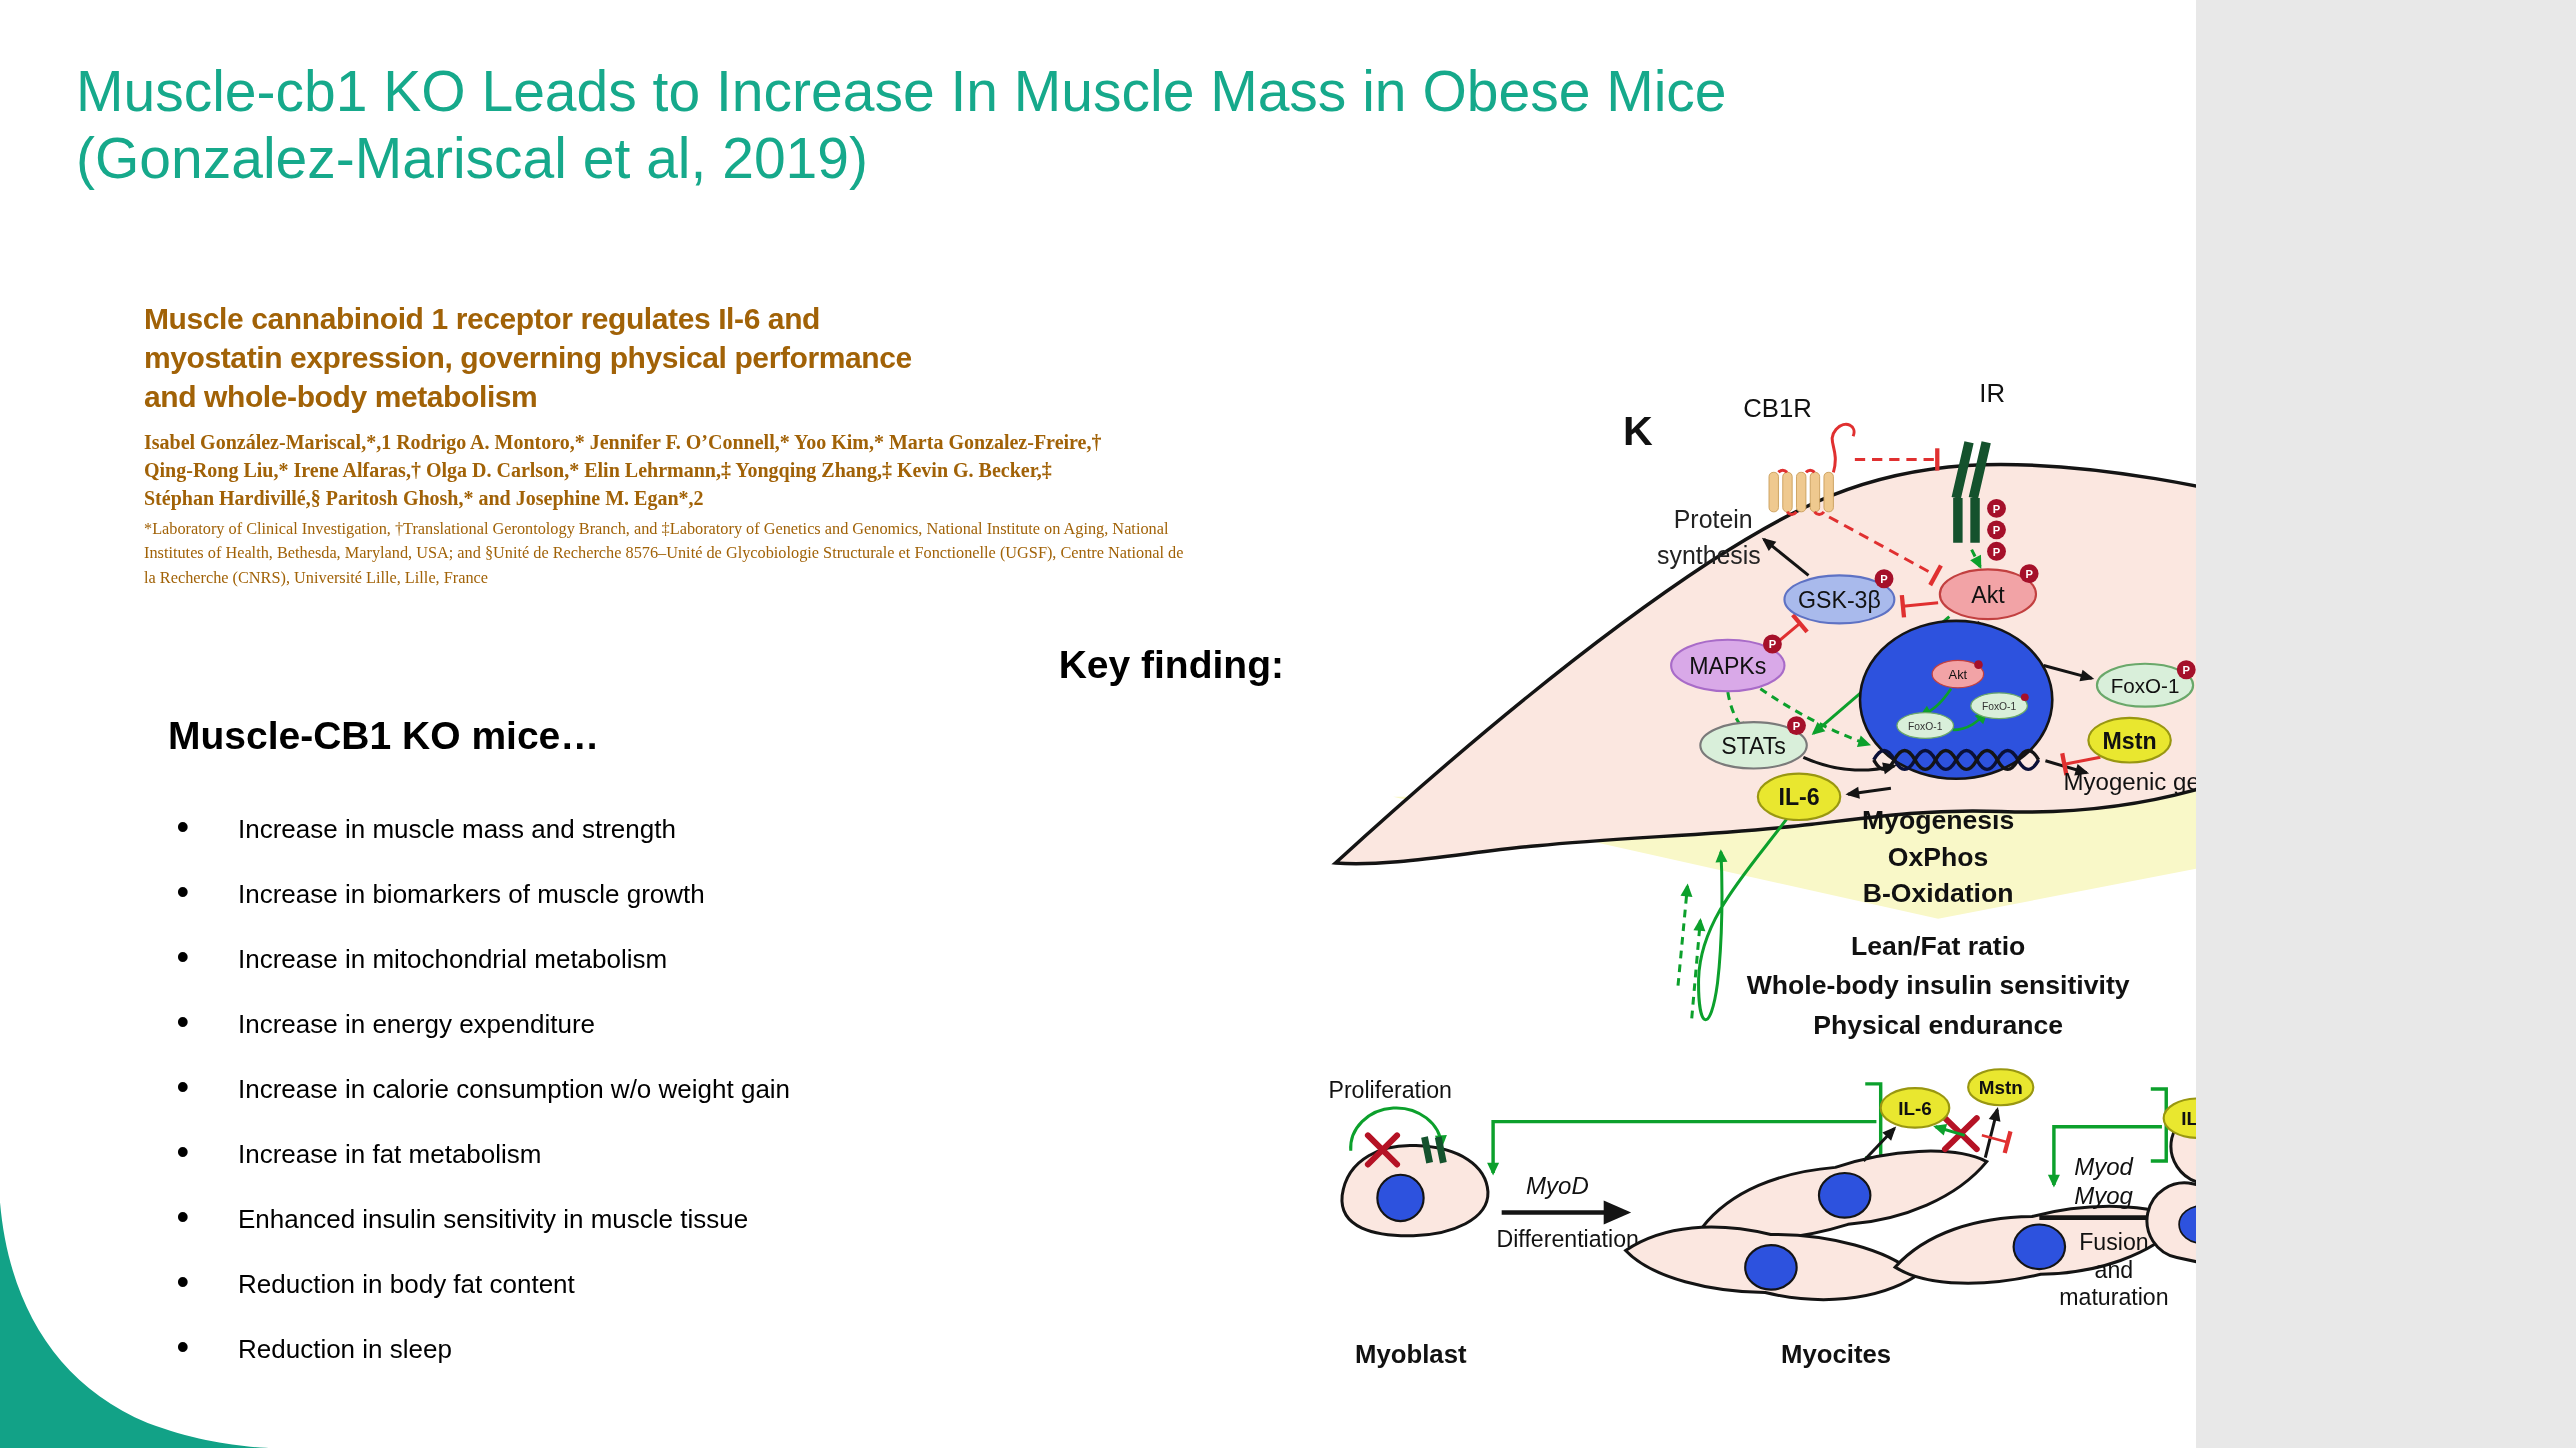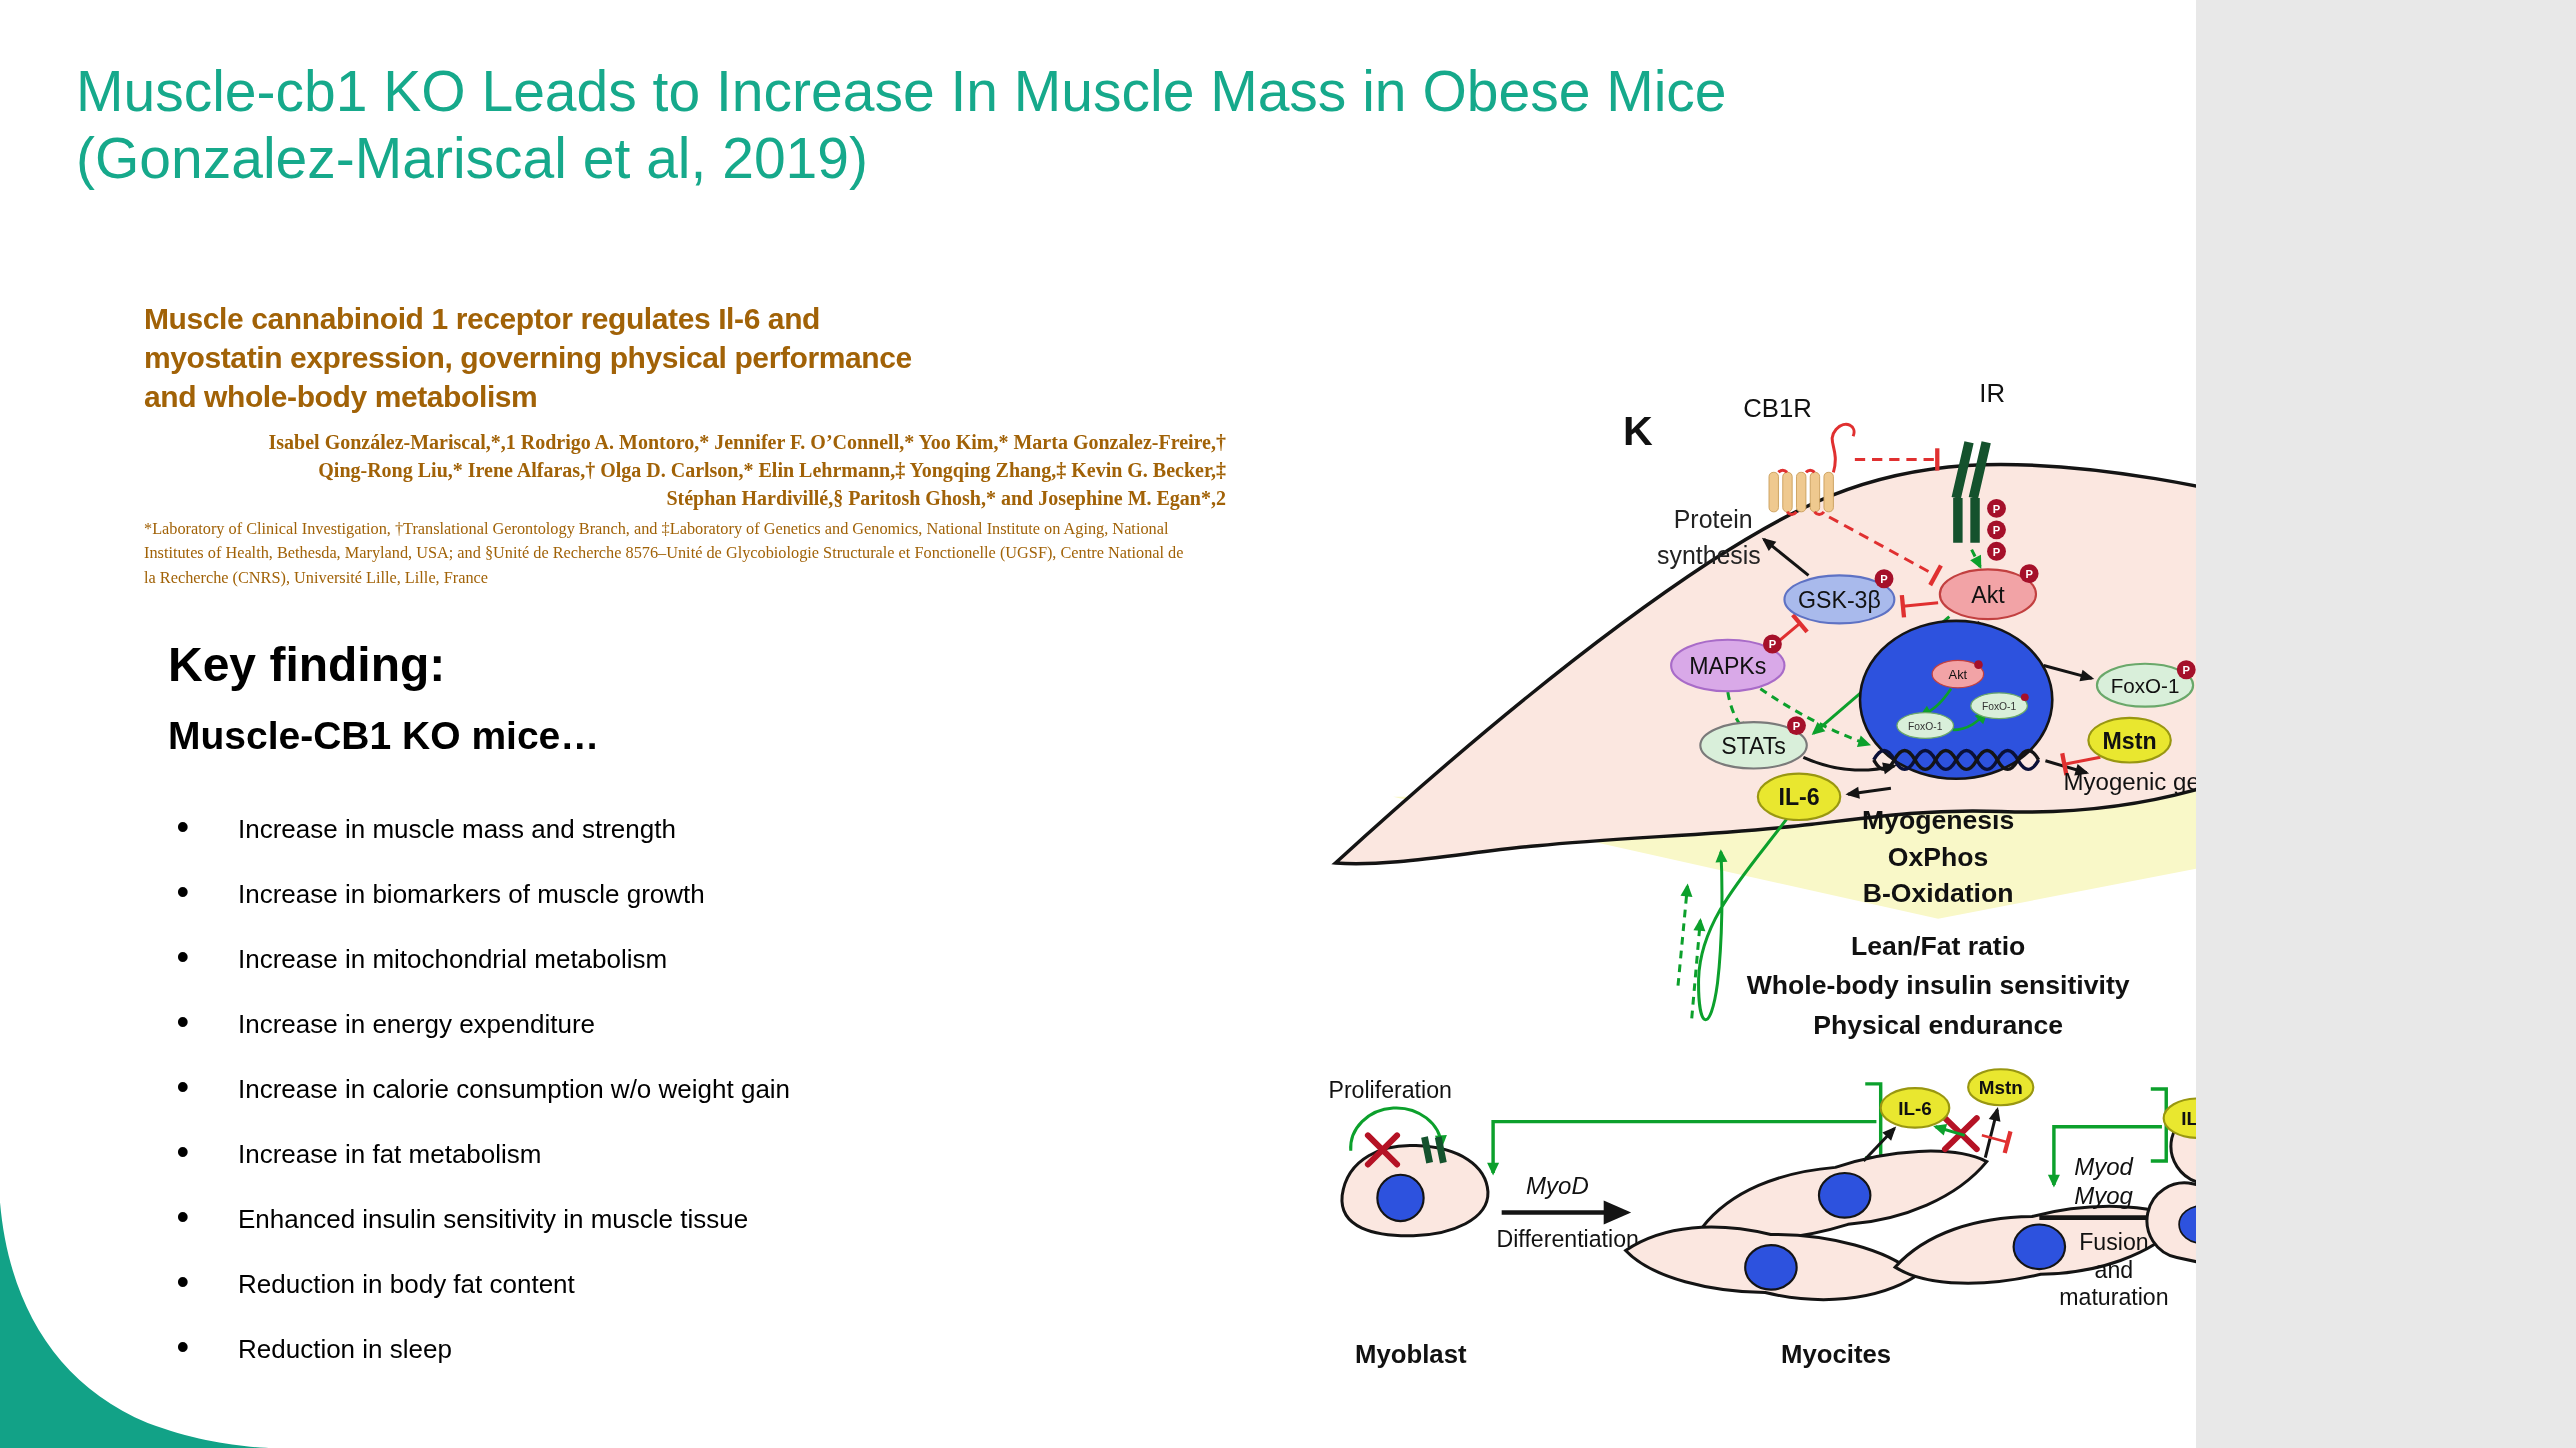--- a/index.html
+++ b/index.html
@@ -18,7 +18,7 @@
   
   .paper { left:144px; top:299px; width:1082px; color:#a16207; }
   .paper-title { font-size:30px; font-weight:bold; line-height:1.3; letter-spacing:-0.4px; }
-  .paper-authors { margin-top:12px; font-family:"Liberation Serif", serif; font-weight:bold; font-size:20px; line-height:1.4;text-align:right; }
+  .paper-authors { margin-top:12px; font-family:"Liberation Serif", serif; font-weight:bold; font-size:20px; line-height:1.4; }
   .paper-affil { margin-top:5px; font-family:"Liberation Serif", serif; font-size:16.3px; line-height:1.5; width:1043px; }
 
   

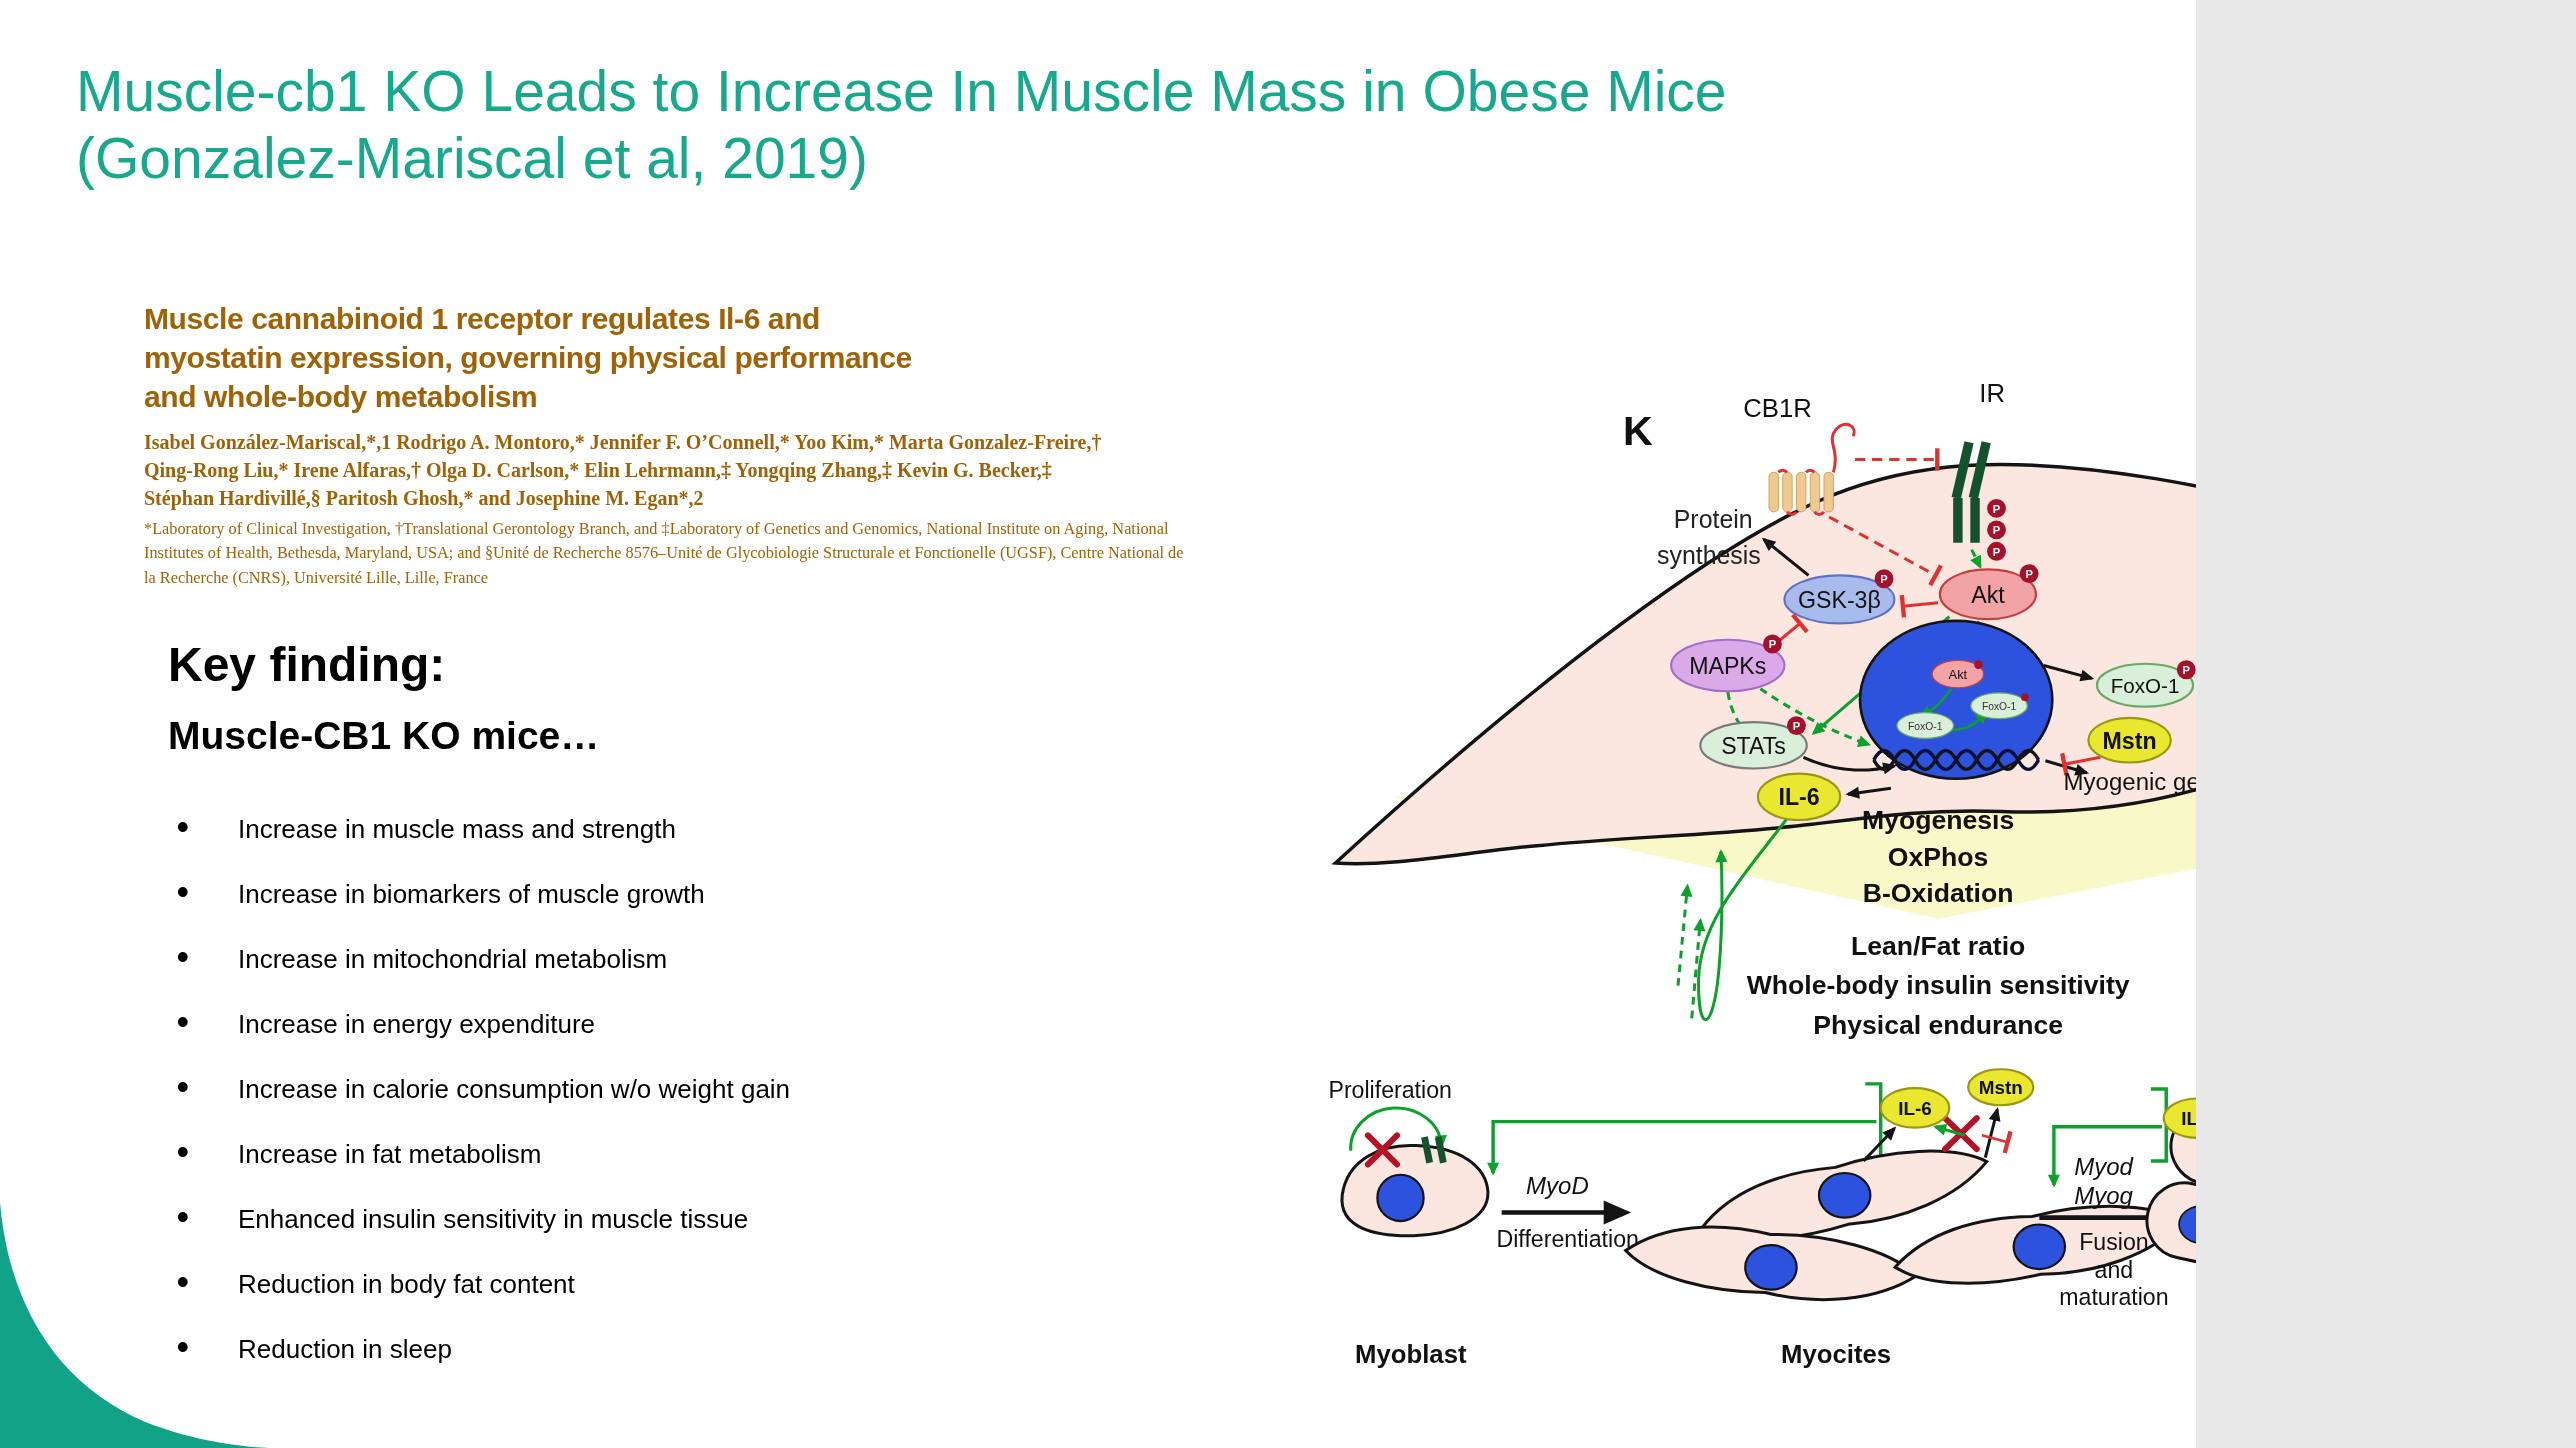--- a/index.html
+++ b/index.html
@@ -23,7 +23,7 @@
 
   
   .findings { left:168px; top:642px; width:1116px; color:#000; }
-  .findings-heading { font-size:48px; font-weight:bold; line-height:45px; margin:0 0 26px 0; }
+  .findings-heading { font-size:39px; font-weight:bold; line-height:45px; margin:0 0 26px 0;text-align:right; }
   .findings-sub { font-size:39px; font-weight:bold; line-height:45px; margin:0 0 36px 0; }
   .findings ul { list-style:none; margin:0; padding:15.5px 0 0 0; }
   .findings li {

